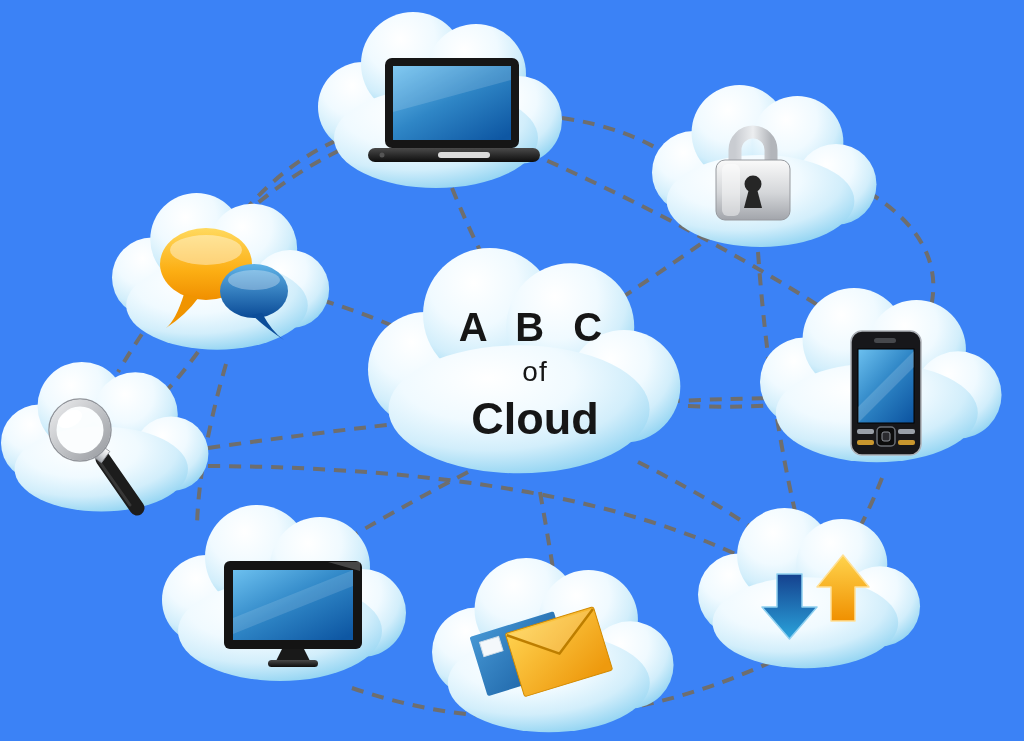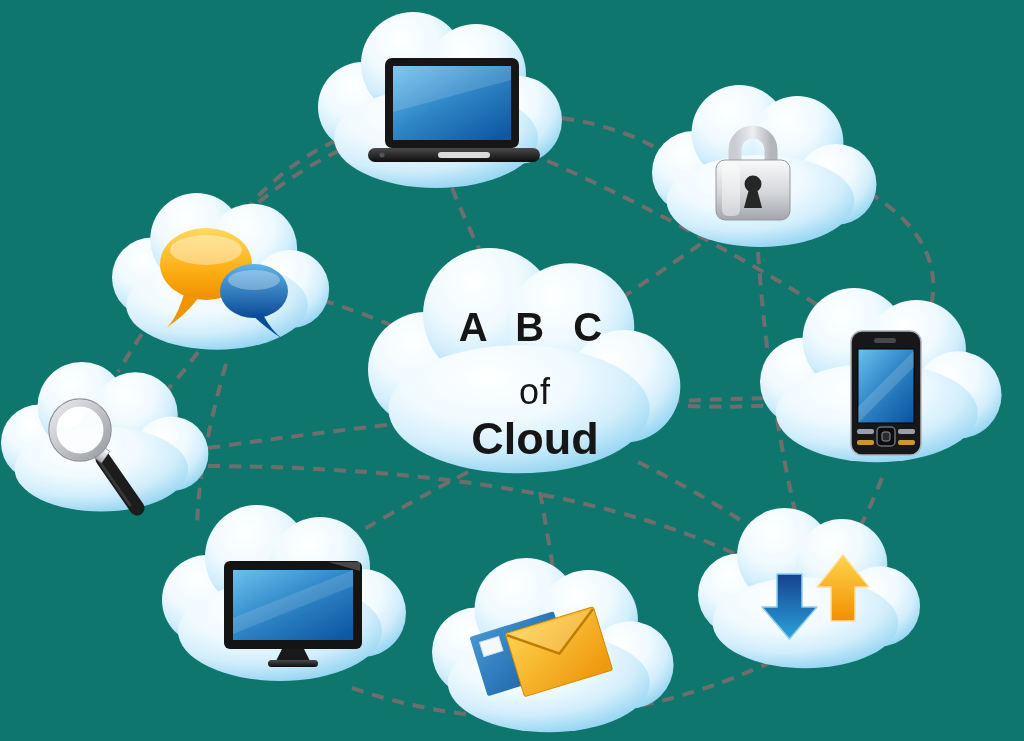--- a/index.html
+++ b/index.html
@@ -4,7 +4,7 @@
 <style>
   html,body{margin:0;padding:0;background:#ffffff;}
   .stage{
-    position:relative;width:1024px;height:741px;overflow:hidden;background:#0f766e;
+    position:relative;width:1024px;height:741px;overflow:hidden;background:#3b82f6;
     font-family:"Liberation Sans", sans-serif;
     text-decoration:underline;
   }

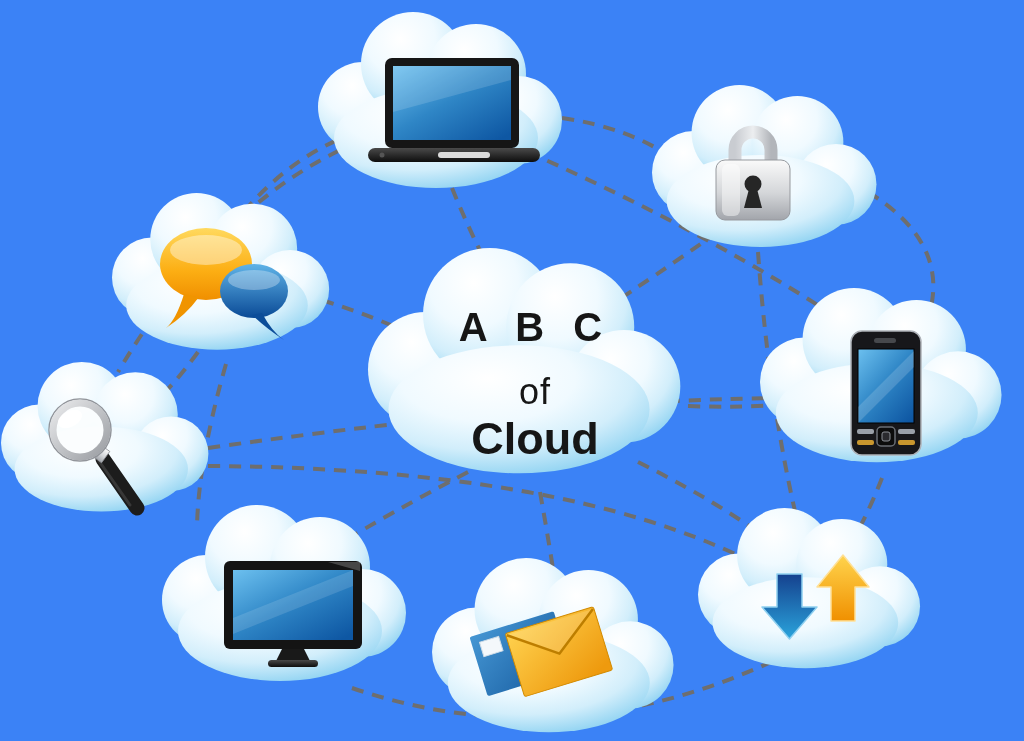--- a/index.html
+++ b/index.html
@@ -14,7 +14,7 @@
     text-align:center;color:#161616;pointer-events:none;
   }
   .center-text .l1{display:block;font-size:40px;font-weight:700;letter-spacing:9px;line-height:46px;}
-  .center-text .l2{display:block;font-size:36px;font-weight:400;line-height:44px;letter-spacing:1px;margin-top:20px;}
+  .center-text .l2{display:block;font-size:28px;font-weight:400;line-height:44px;letter-spacing:1px;}
   .center-text .l3{display:block;font-size:45px;font-weight:700;line-height:50px;}
 </style>
 </head>

